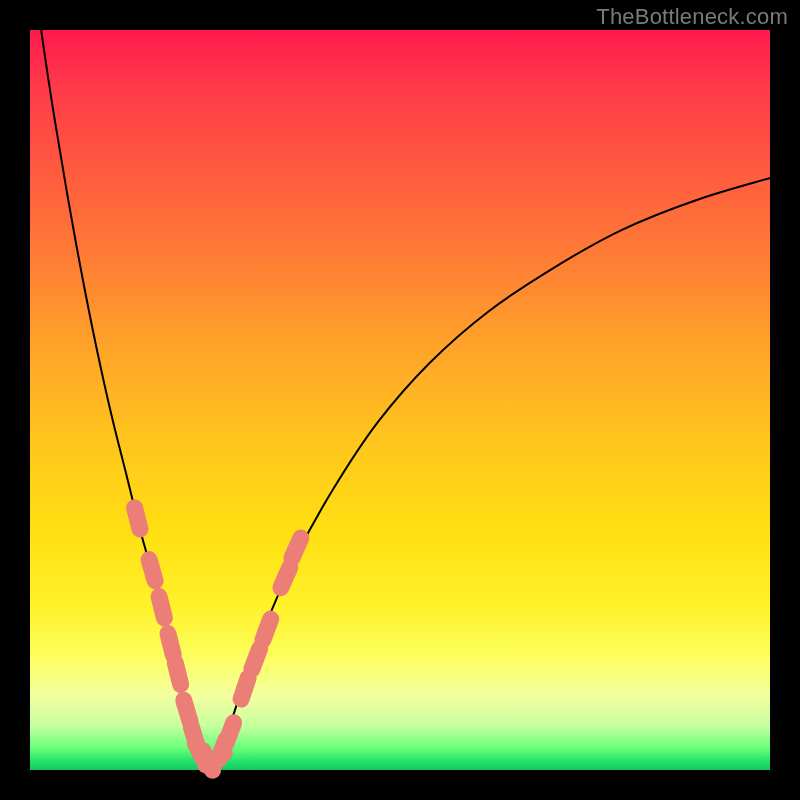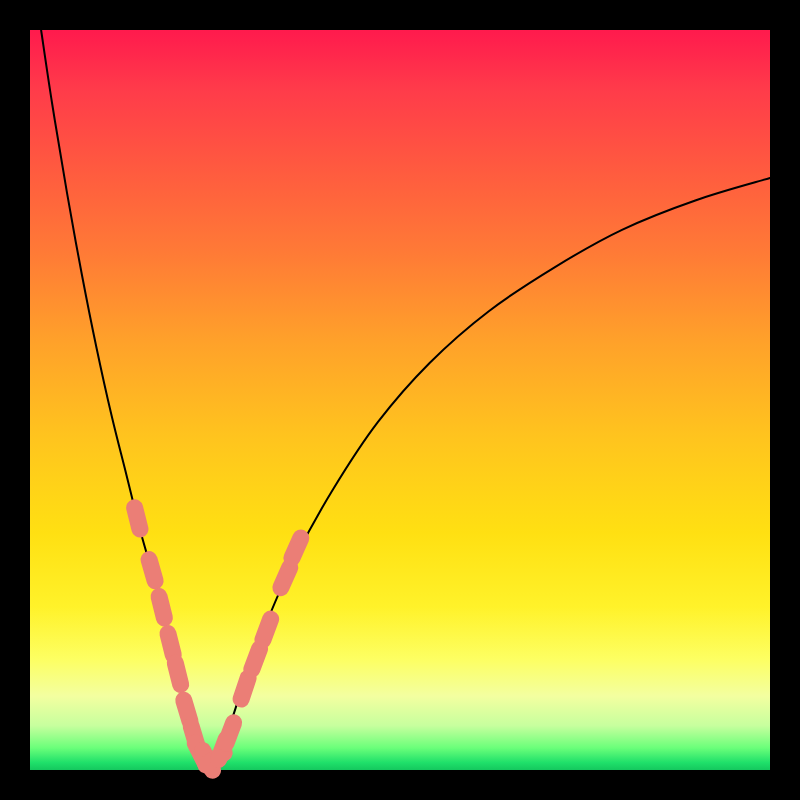--- a/index.html
+++ b/index.html
@@ -66,6 +66,7 @@
 
 <div class="frame">
 
+  <div class="watermark">TheBottleneck.com</div>
 
   <div class="plot-area">
 

